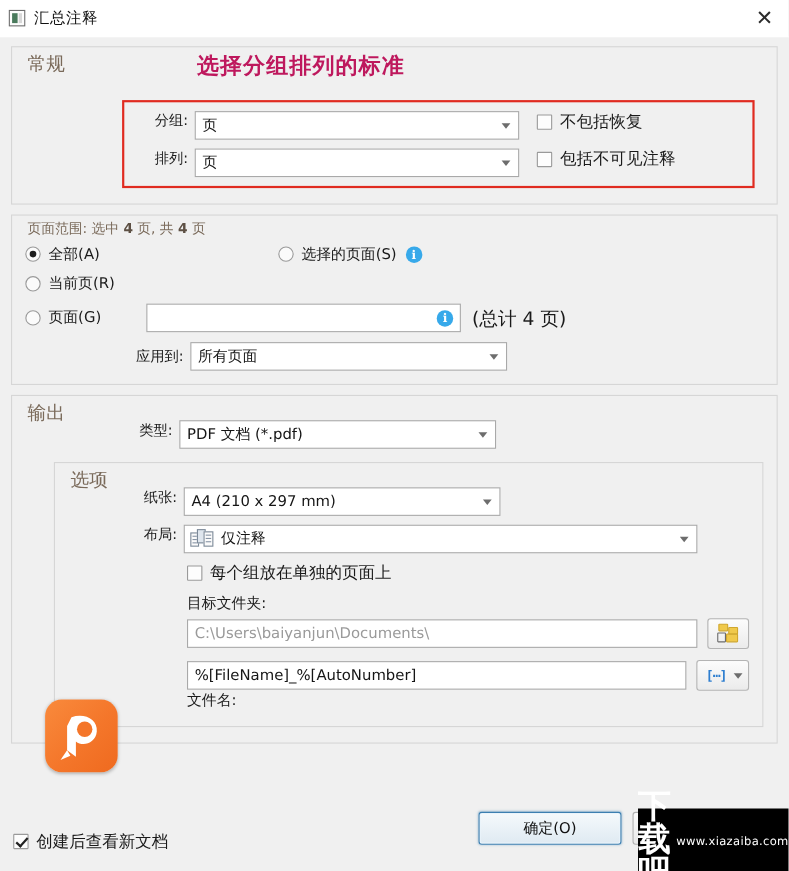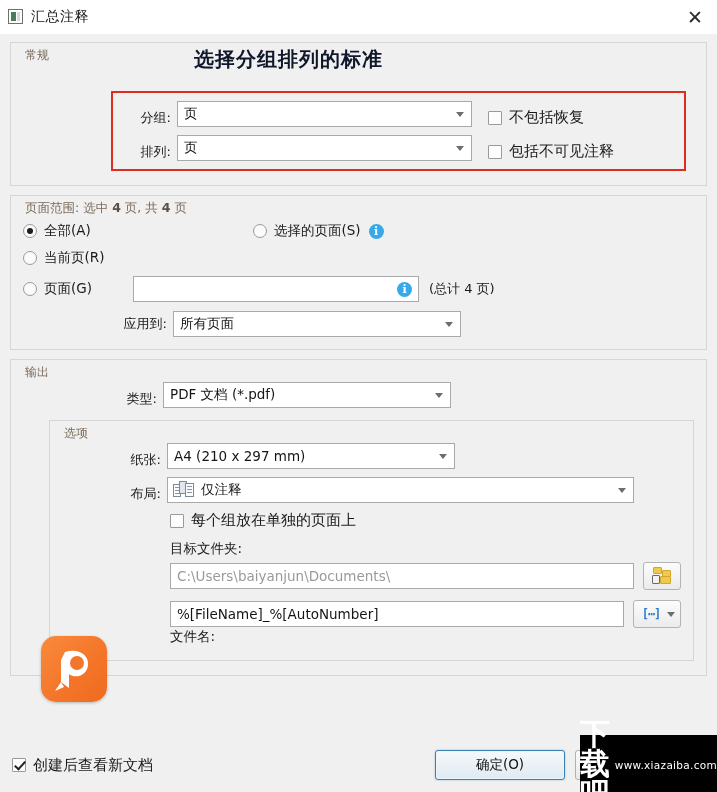--- a/index.html
+++ b/index.html
@@ -58,7 +58,7 @@
   }
   .group > .group-label{
     position:absolute; top:4px; left:14px;
-    font-size:12px; color:#7a6a5a;
+    font-size:17px; color:#7a6a5a;
   }
   .group.inner{
     margin: 0 0 0 26px;

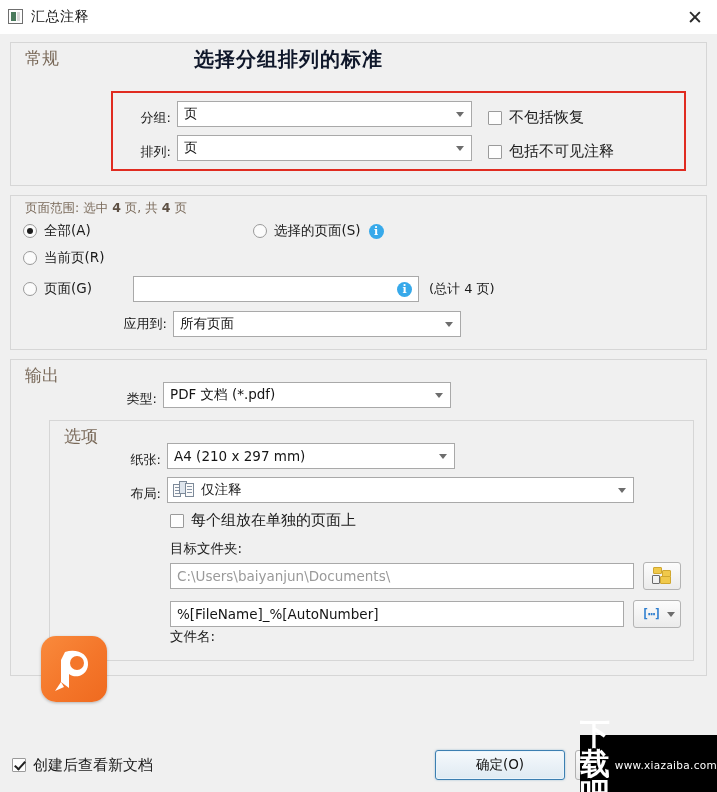--- a/index.html
+++ b/index.html
@@ -68,8 +68,8 @@
   
   .general-group{ padding-bottom:14px; }
   .annot-text{
-    position:absolute; top:3px; left:183px;
-    color:#0f172a; font-size:20px; font-weight:700;
+    position:absolute; top:3px; left:168px;
+    color:#be185d; font-size:20px; font-weight:700;
     letter-spacing:1px;
     font-family:Liberation Mono, monospace;
   }

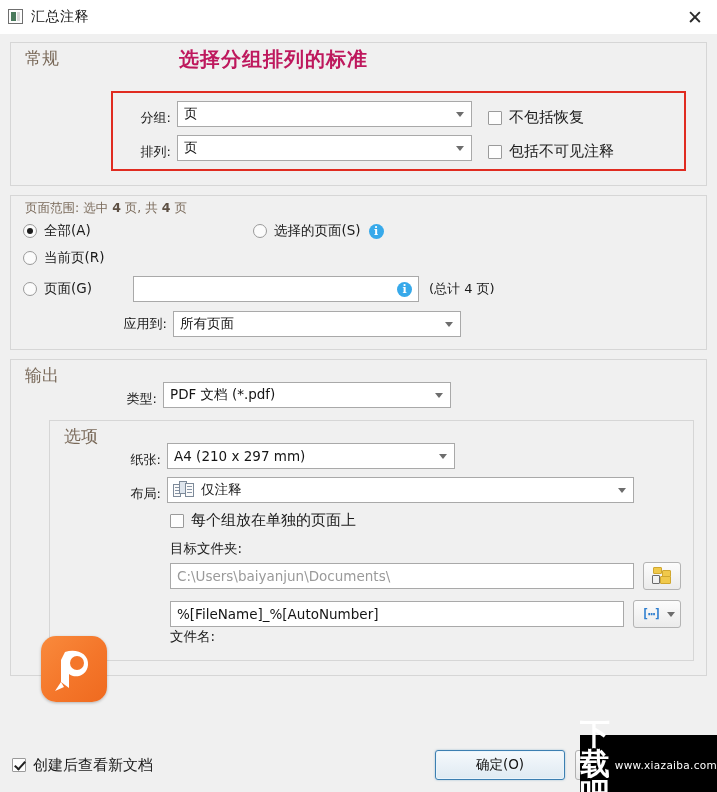--- a/index.html
+++ b/index.html
@@ -79,7 +79,7 @@
     padding: 8px 8px 8px 8px;
   }
 
-  .row{ display:flex; align-items:flex-end; margin-bottom:8px; }
+  .row{ display:flex; align-items:flex-start; margin-bottom:8px; }
   .row:last-child{ margin-bottom:0; }
   .lbl{
     font-size:13px; color:#1a1a1a; text-align:right;

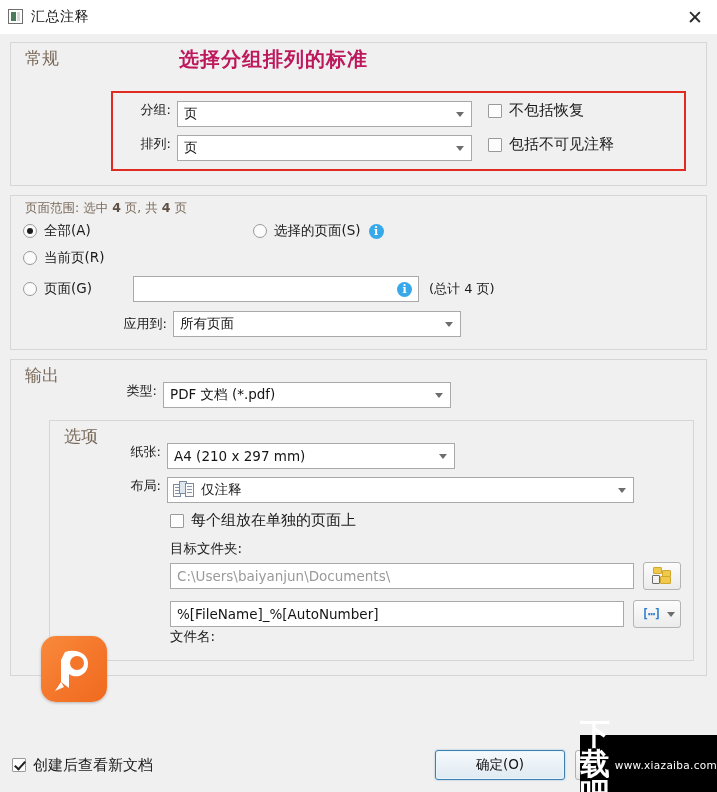--- a/index.html
+++ b/index.html
@@ -301,7 +301,7 @@
         <span></span>
         <span class="info-icon" style="position:absolute;right:6px;top:5px">i</span>
       </div>
-      <span style="margin-left:10px;font-size:13px">(总计 4 页)</span>
+      <span style="margin-left:10px;font-size:17px">(总计 4 页)</span>
     </div>
 
     <div class="pr-line" style="margin-bottom:0">

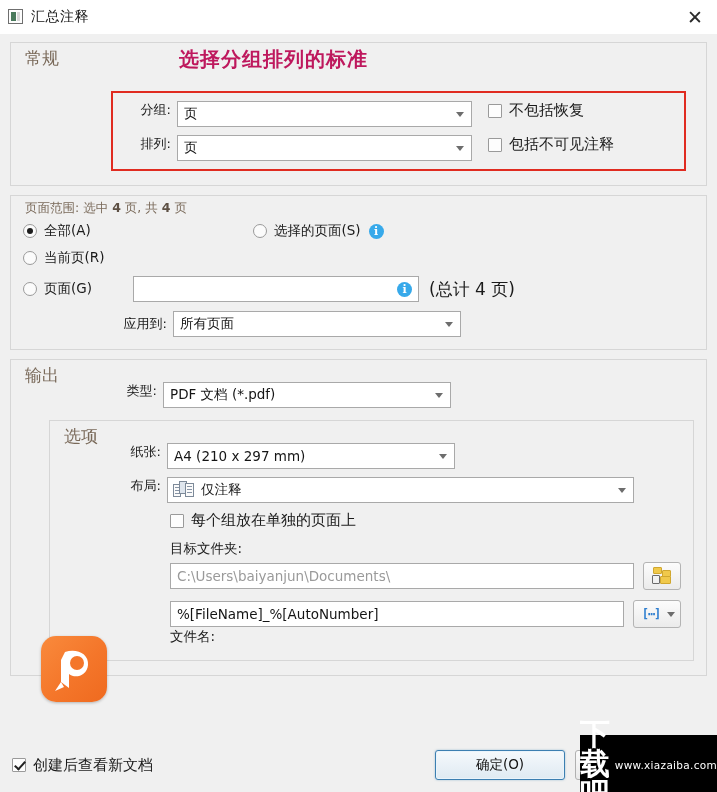--- a/index.html
+++ b/index.html
@@ -198,7 +198,7 @@
   
   .bottombar{
     position:absolute; left:0; right:0; bottom:0; height:54px;
-    display:flex; align-items:center; padding:0 12px;
+    display:flex; padding:0 12px;
     background:#f0f0f0;
   }
   .btn-primary{

